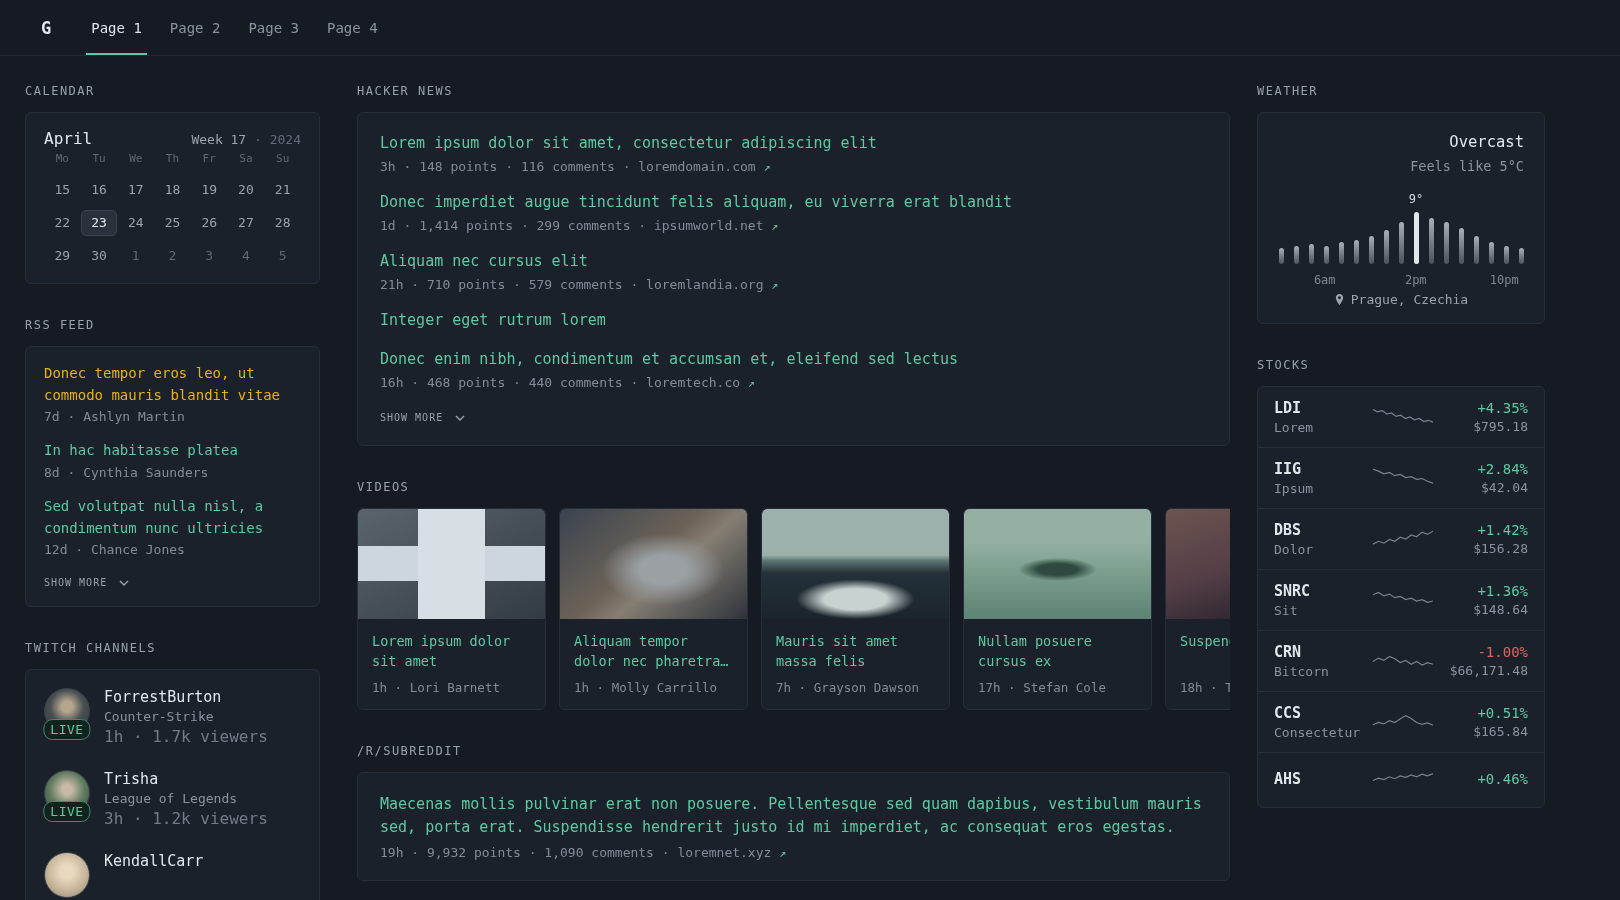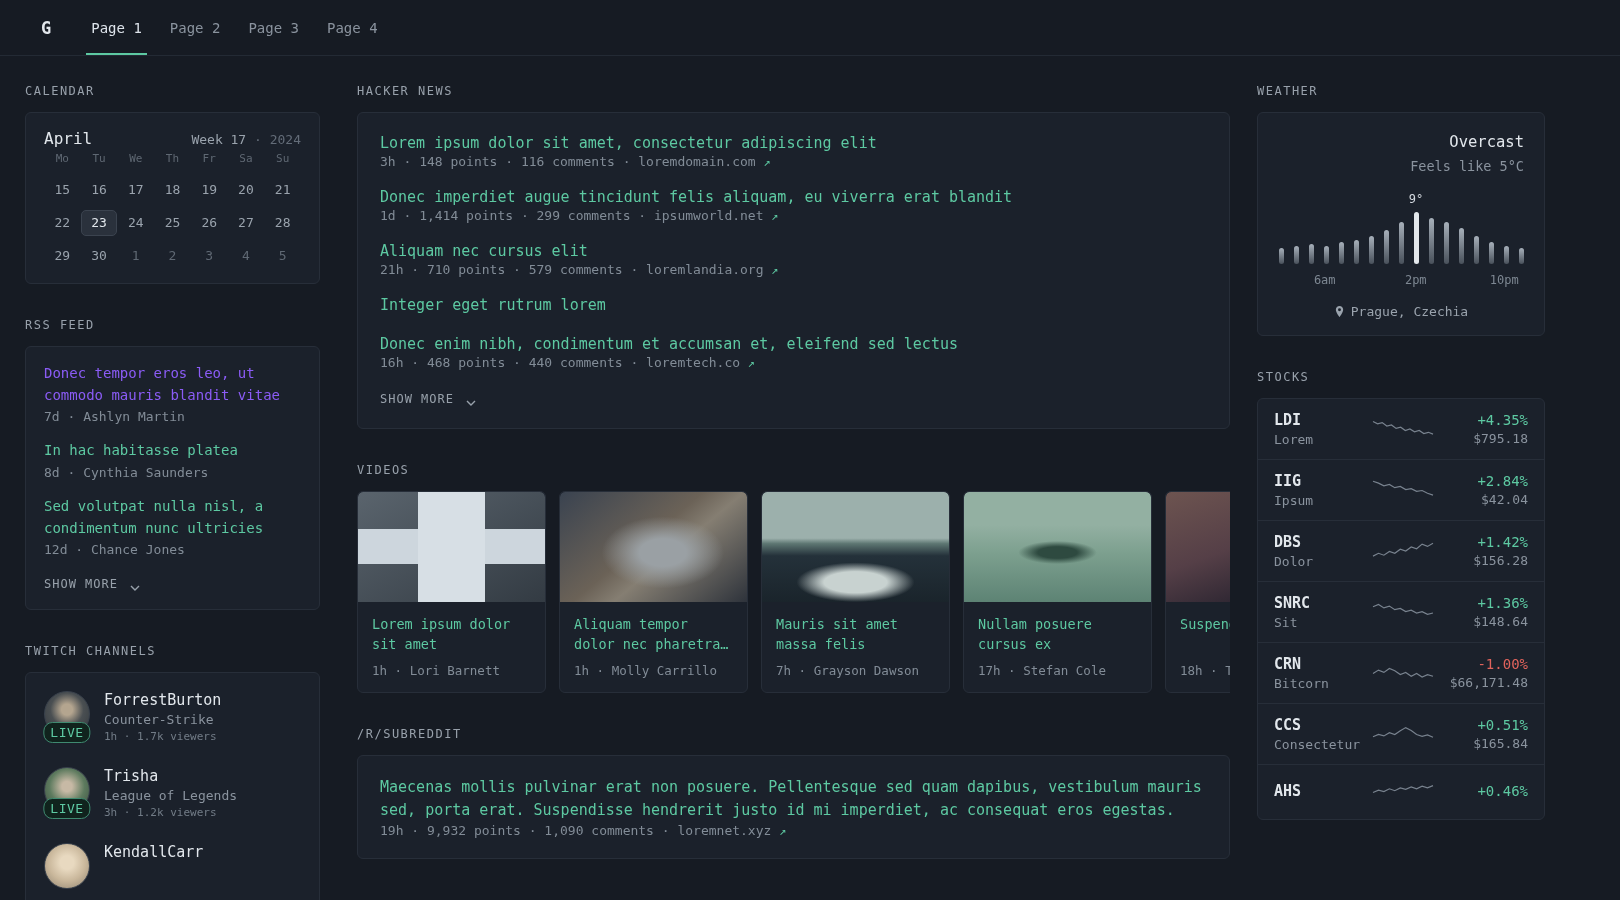--- a/index.html
+++ b/index.html
@@ -70,7 +70,7 @@
   .hn-card{padding:20px 22px 12px}
   .hn-item{margin-bottom:18px}
   .hn-title{color:var(--accent);font-size:15px;line-height:1.4}
-  .hn-meta{color:#828c97;font-size:13px;}
+  .hn-meta{color:#828c97;font-size:13px;margin-top:5px}
   .hn-domain{color:#828c97}
   .hn-arrow{color:var(--accent);font-size:12px}
   .sub-card{padding:20px 22px}

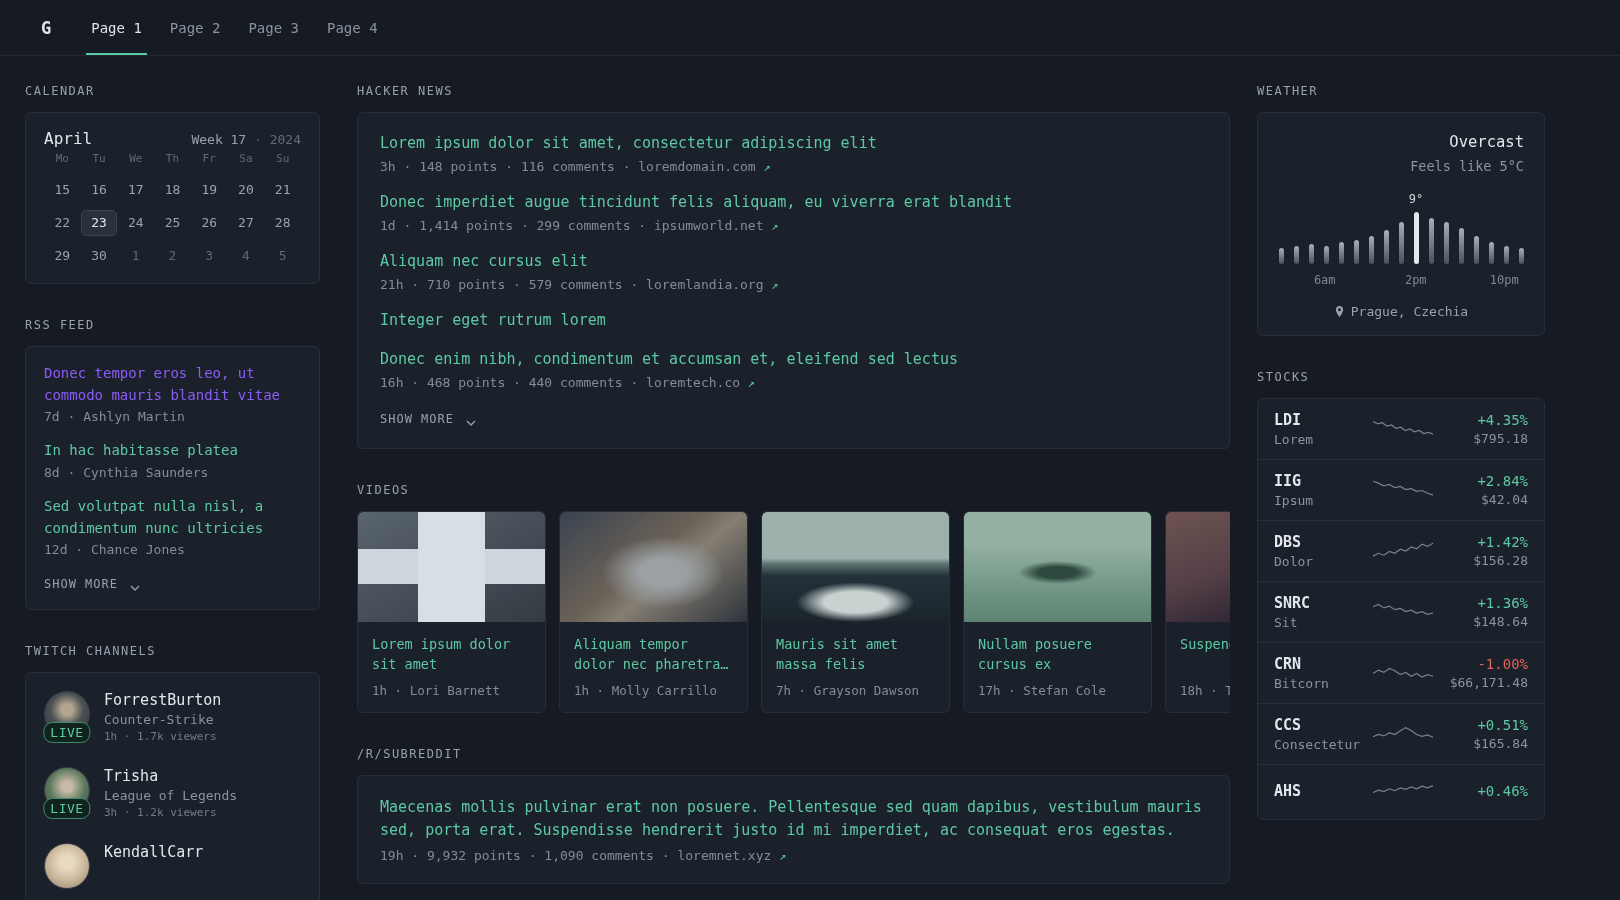--- a/index.html
+++ b/index.html
@@ -105,7 +105,7 @@
   .w-times{position:relative;height:15px;margin-top:9px;font-size:12px;color:#7d8792}
   .w-time{position:absolute;transform:translateX(-50%)}
   .w-time.t0{left:19%}.w-time.t1{left:56%}.w-time.t2{left:92%}
-  .w-loc{display:flex;align-items:center;justify-content:center;gap:6px;margin-top:16px;color:#9aa3ad;font-size:13px}
+  .w-loc{display:flex;align-items:center;justify-content:center;gap:6px;margin-top:4px;color:#9aa3ad;font-size:13px}
   .pin{fill:currentColor;color:#9aa3ad}
 
   

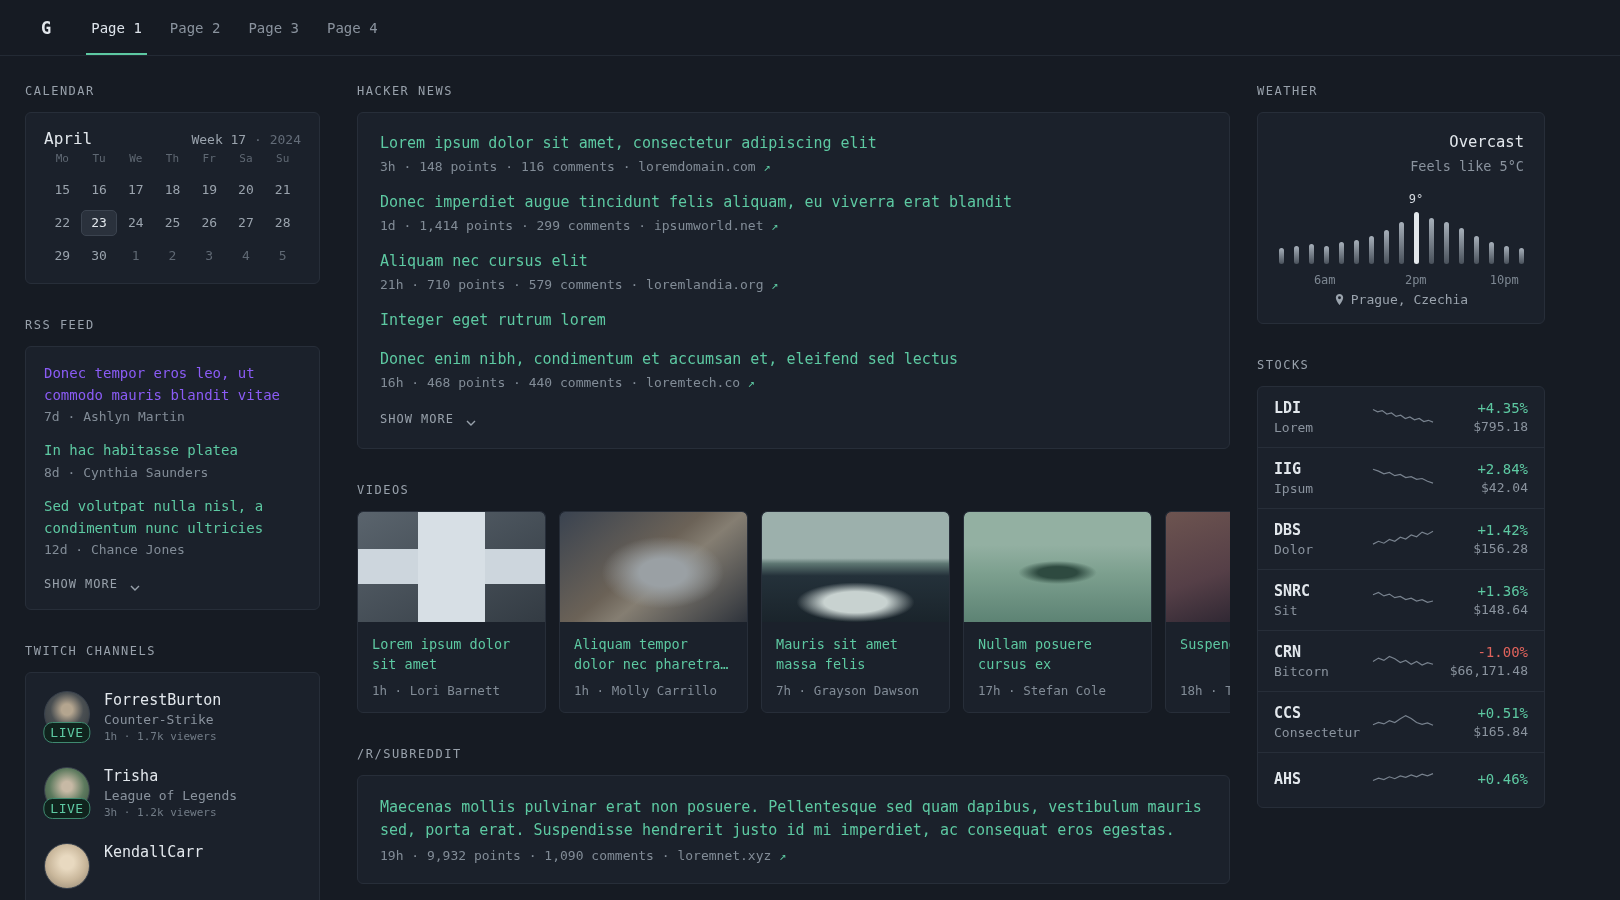--- a/index.html
+++ b/index.html
@@ -47,7 +47,7 @@
   .rss-card{padding:16px 18px 8px}
   .rss-item{margin-bottom:16px}
   .rss-title{color:var(--accent);font-size:14px;line-height:1.55}
-  .rss-title.visited{color:#8b5cf6}
+  .rss-title.visited{color:#eab308}
   .rss-meta{color:#828c97;font-size:13px;margin-top:3px}
   .show-more{display:inline-flex;align-items:flex-end;gap:12px;color:#98a1ab;font-size:12px;letter-spacing:1px;padding:4px 0 10px}
   .chevron{stroke:currentColor;fill:none;stroke-width:1.4}

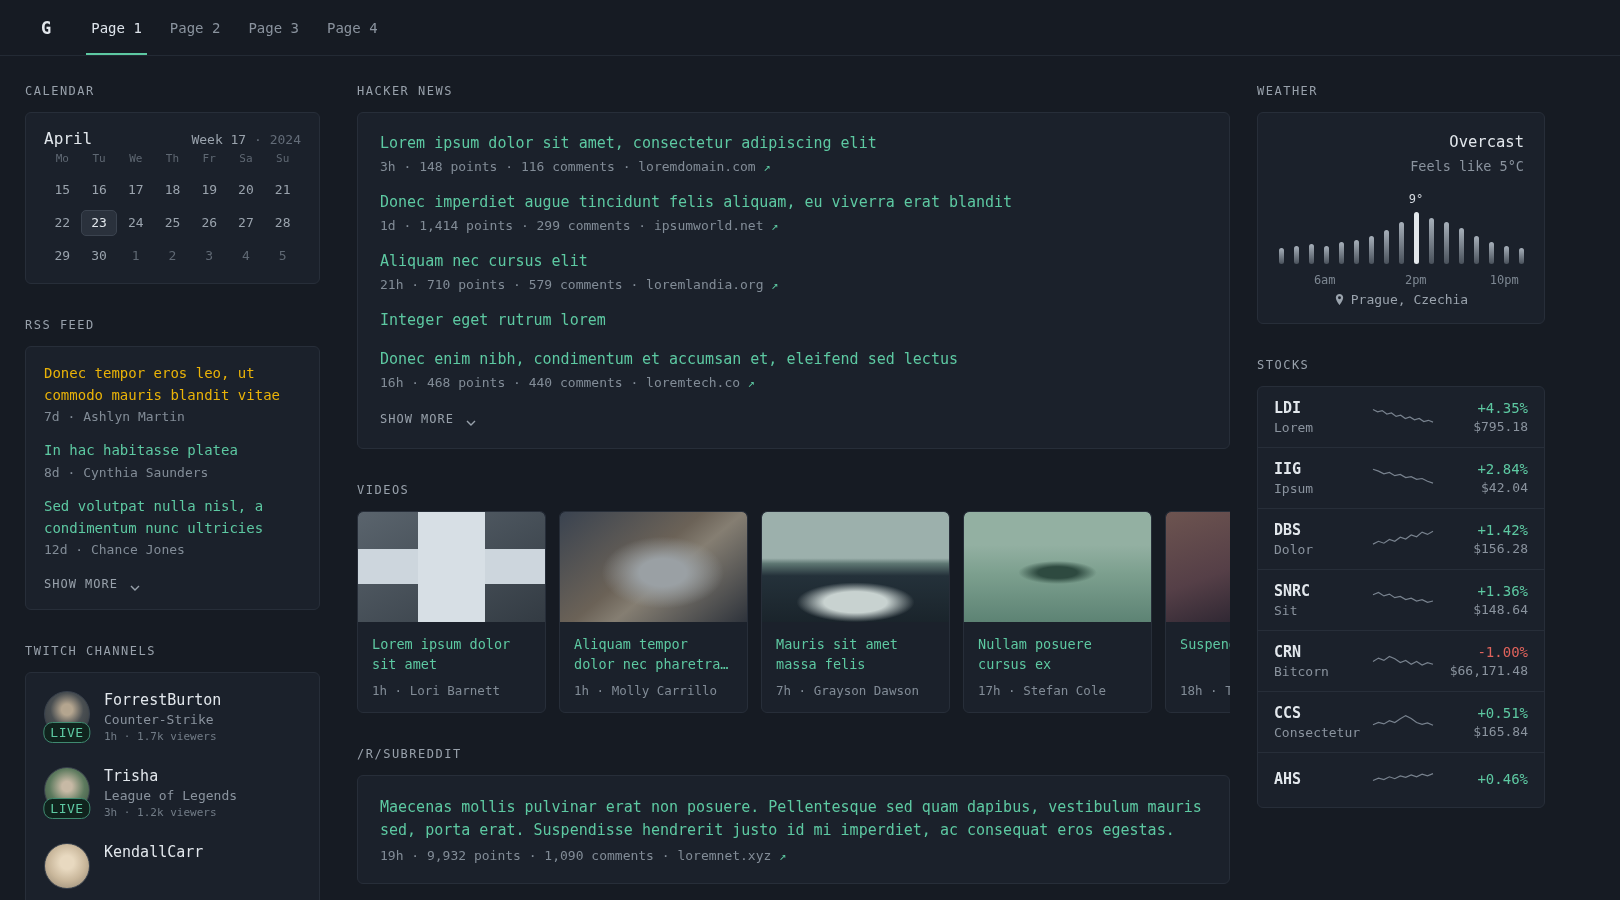--- a/index.html
+++ b/index.html
@@ -49,7 +49,7 @@
   .rss-title{color:var(--accent);font-size:14px;line-height:1.55}
   .rss-title.visited{color:#eab308}
   .rss-meta{color:#828c97;font-size:13px;margin-top:3px}
-  .show-more{display:inline-flex;align-items:flex-end;gap:12px;color:#98a1ab;font-size:12px;letter-spacing:1px;padding:4px 0 10px}
+  .show-more{display:inline-flex;align-items:center;gap:12px;color:#98a1ab;font-size:10px;letter-spacing:1px;padding:4px 0 10px}
   .chevron{stroke:currentColor;fill:none;stroke-width:1.4}
 
   

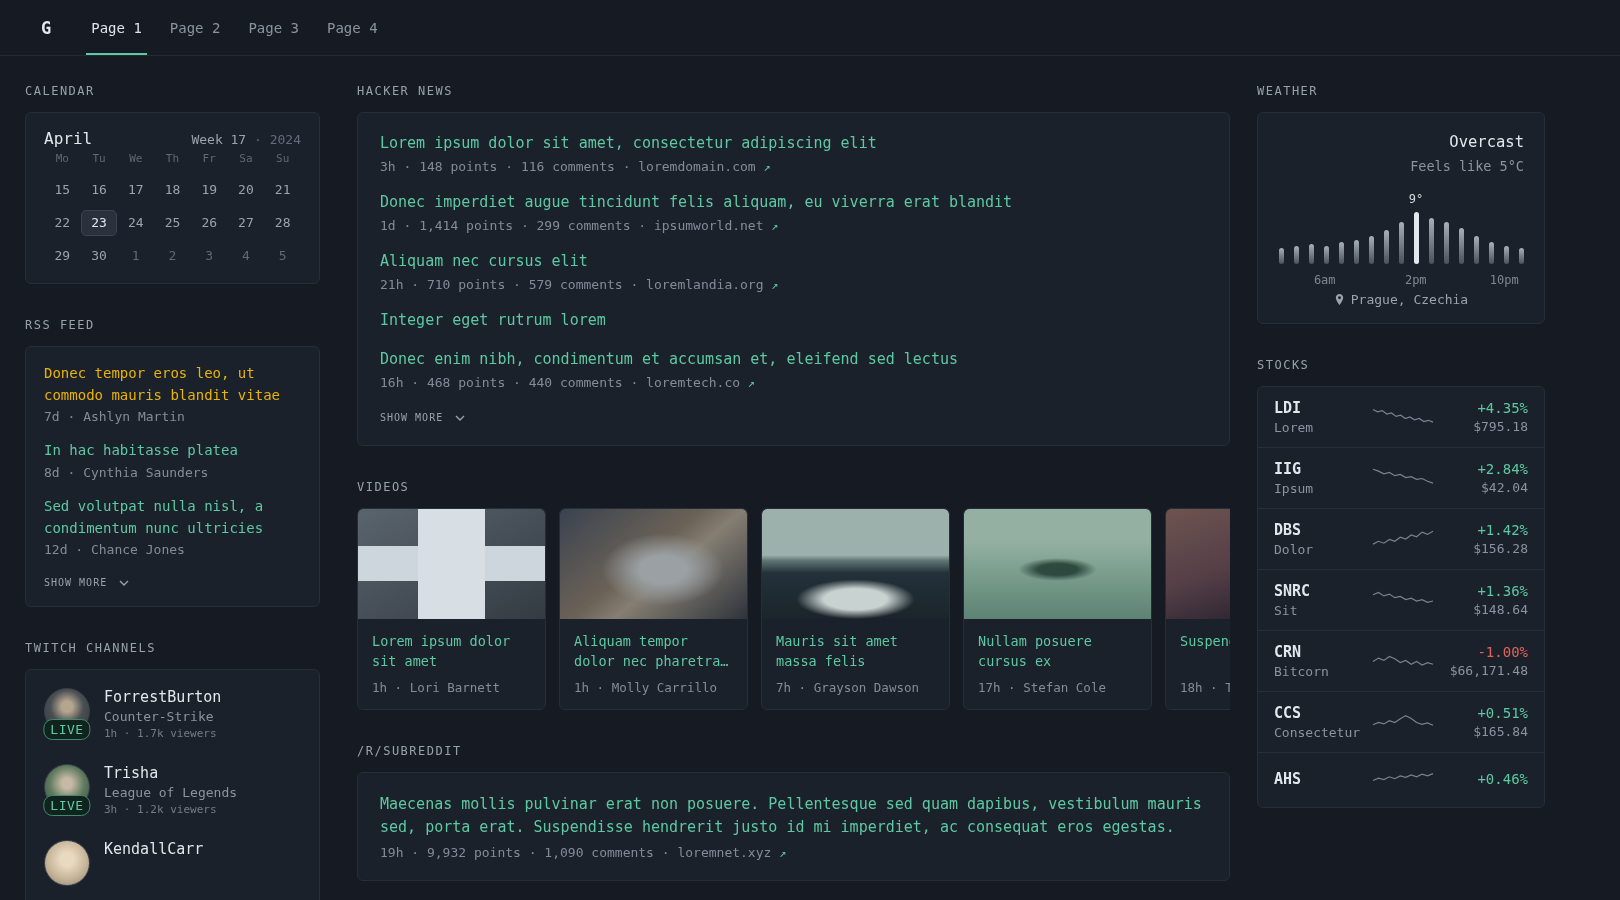--- a/index.html
+++ b/index.html
@@ -64,7 +64,7 @@
   .tw-info{margin-left:14px;min-width:0}
   .tw-name{font-size:15px;color:var(--bright)}
   .tw-cat{font-size:13px;color:var(--muted);margin-top:3px}
-  .tw-meta{font-size:11px;color:#727c87;margin-top:3px}
+  .tw-meta{font-size:16px;color:#727c87;margin-top:3px}
 
   
   .hn-card{padding:20px 22px 12px}

